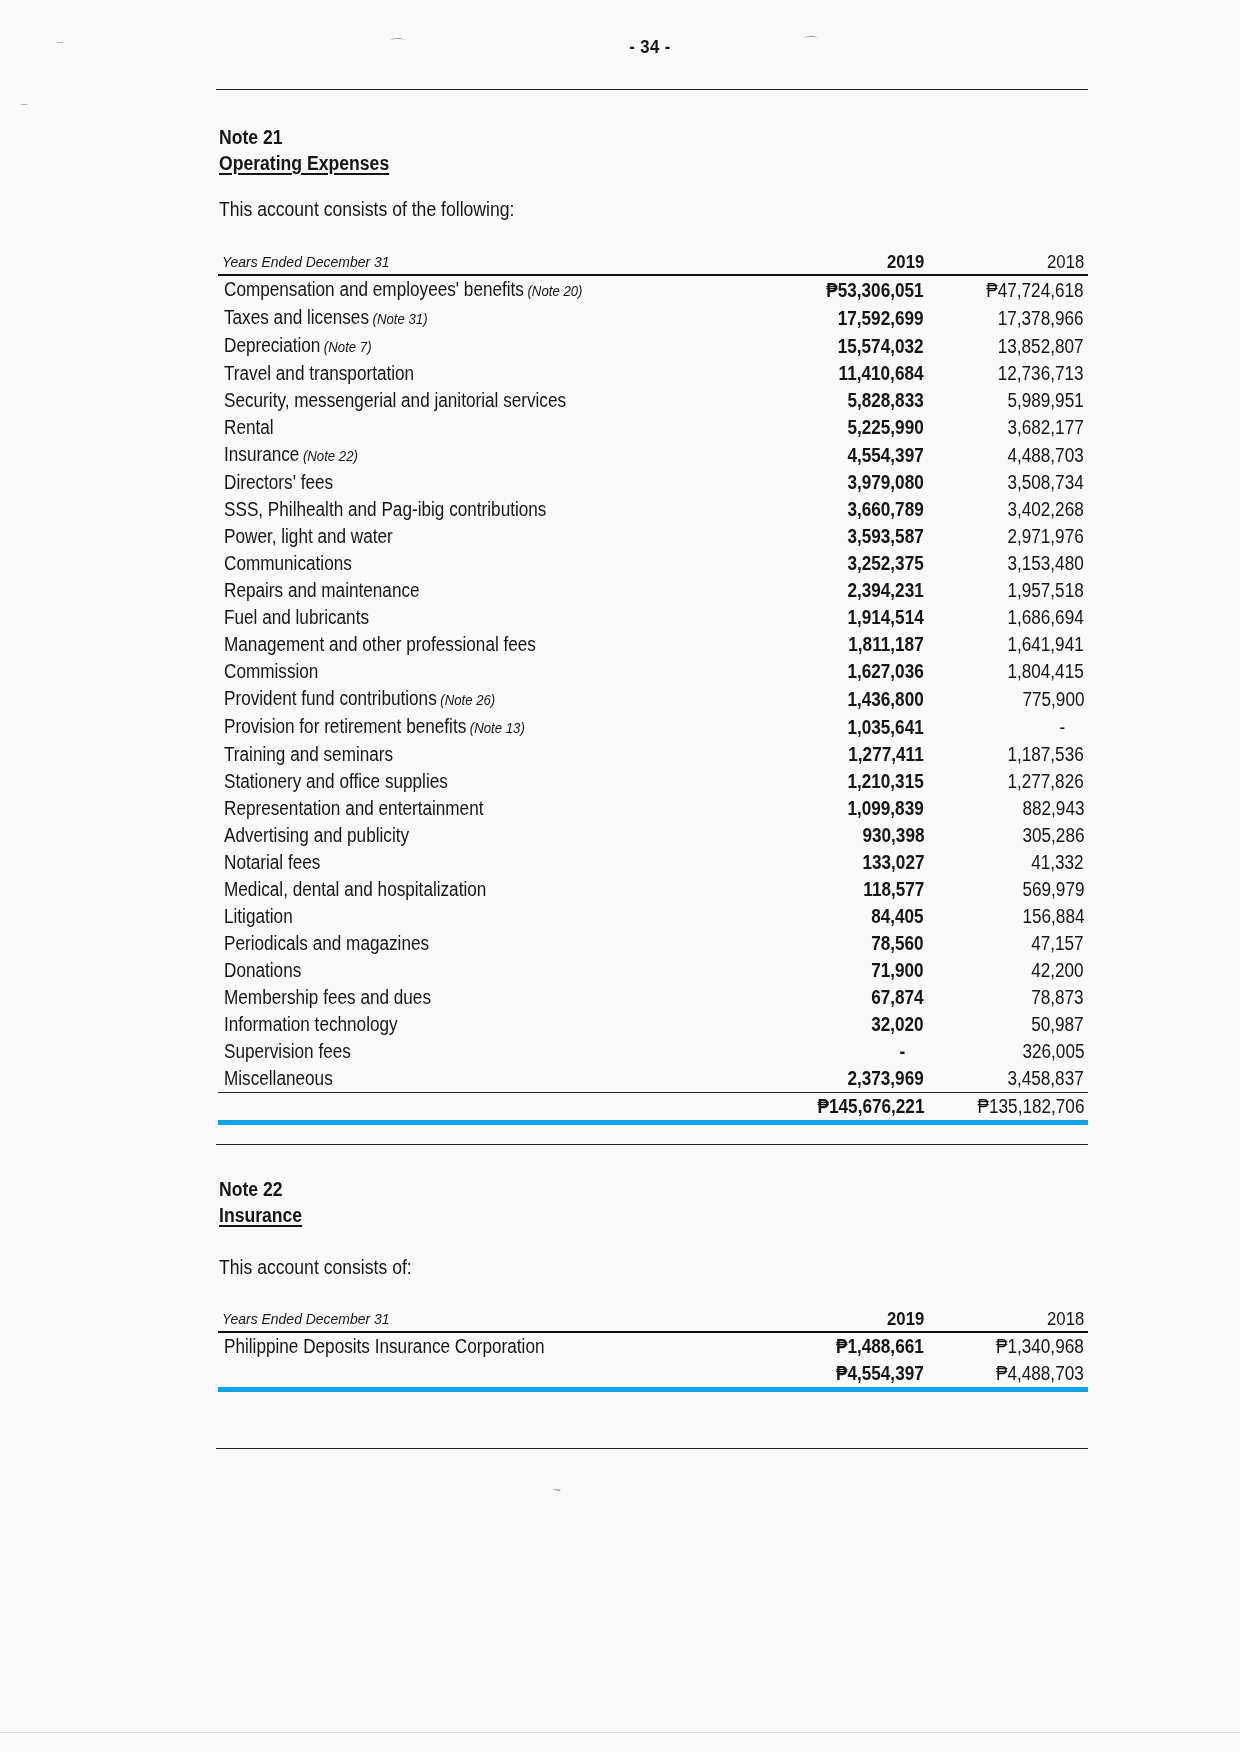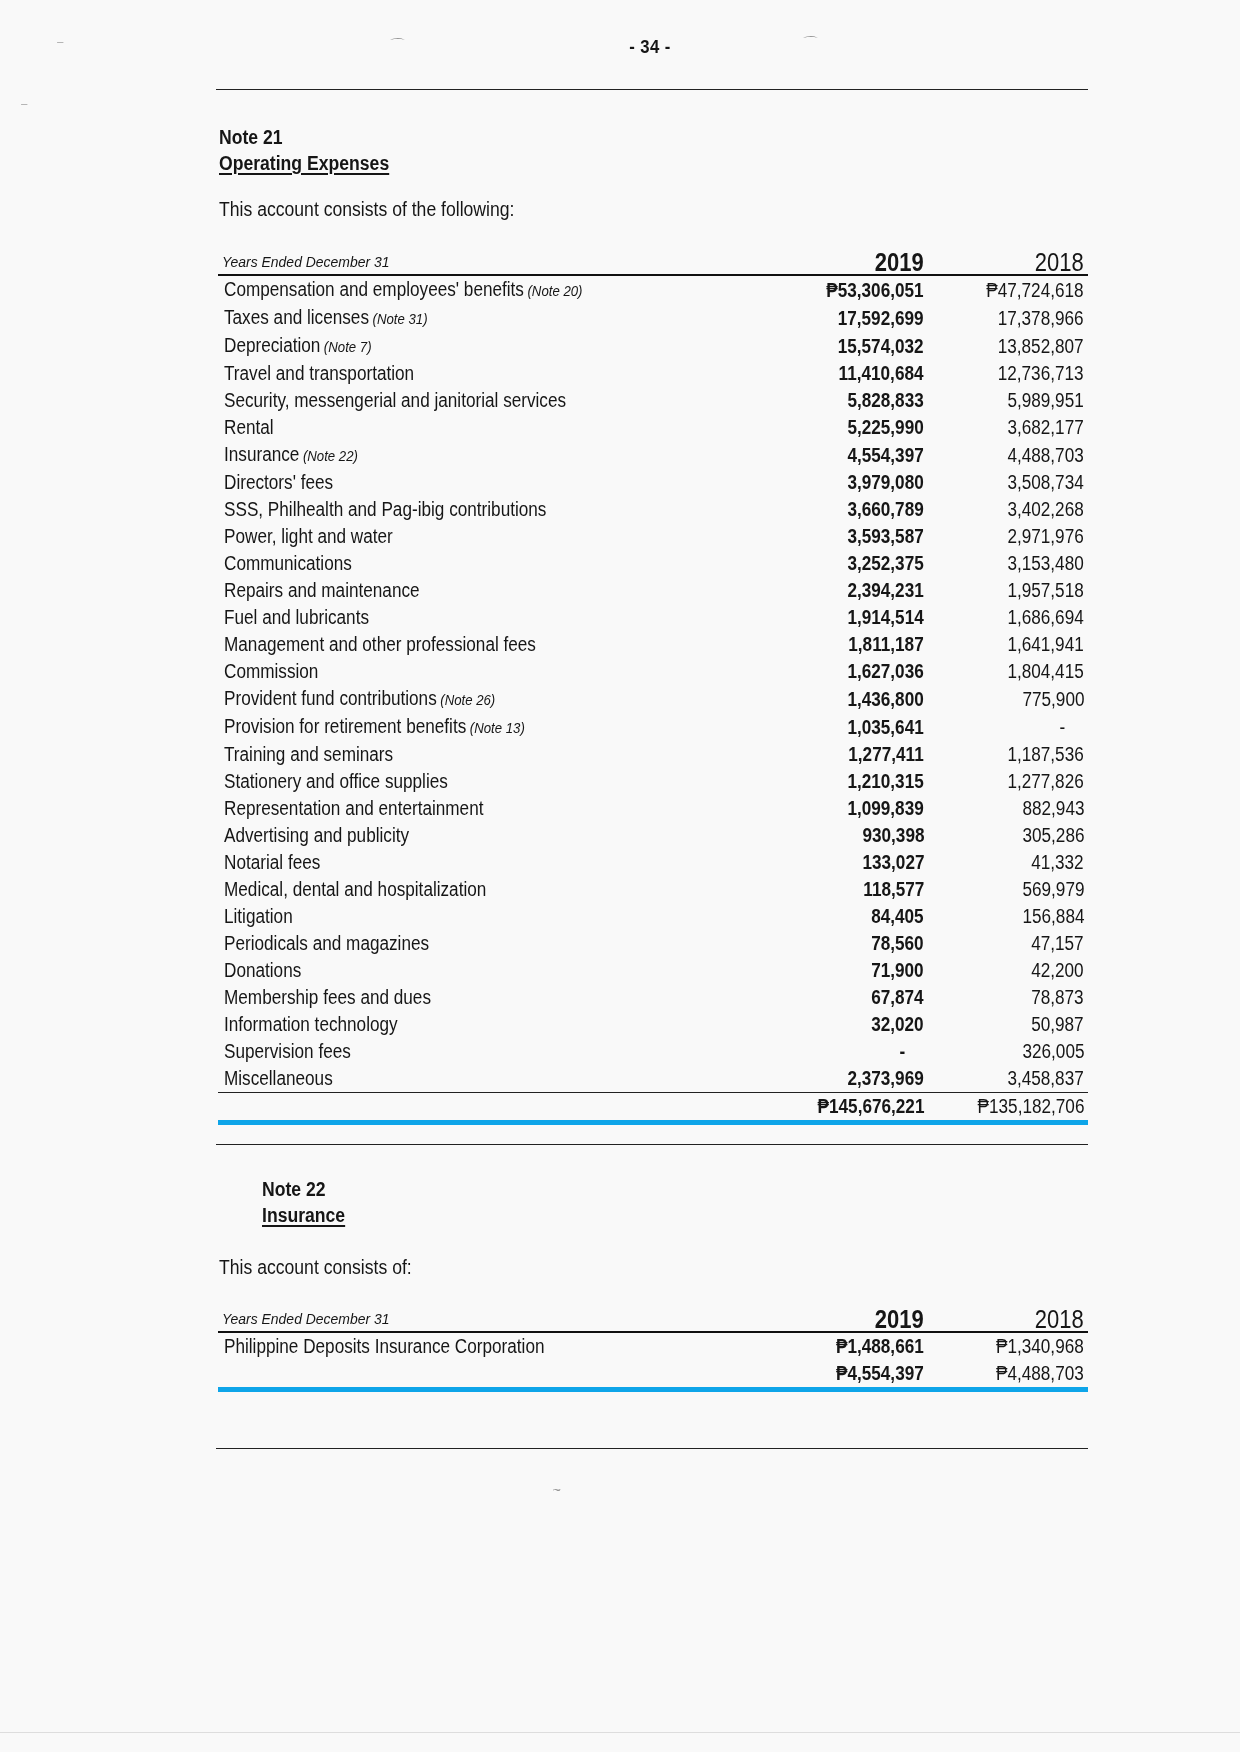--- a/index.html
+++ b/index.html
@@ -25,7 +25,7 @@
   tr.head td { height:24px; line-height:24px; border-bottom:2.2px solid #111; }
   tr.head td.label { font-style:italic; font-size:15.5px; padding-left:4px;margin-left:32px; }
   tr.head td.label span.t { transform:scaleX(0.9); }
-  tr.head td.num { font-size:25px; }
+  tr.head td.num { font-size:19px; }
   tr.last td { border-bottom:1.4px solid #222;margin-top:8px; }
   tr.total td { height:27px; }
   tr.total td.c19 span, tr.total td.c18 span { }

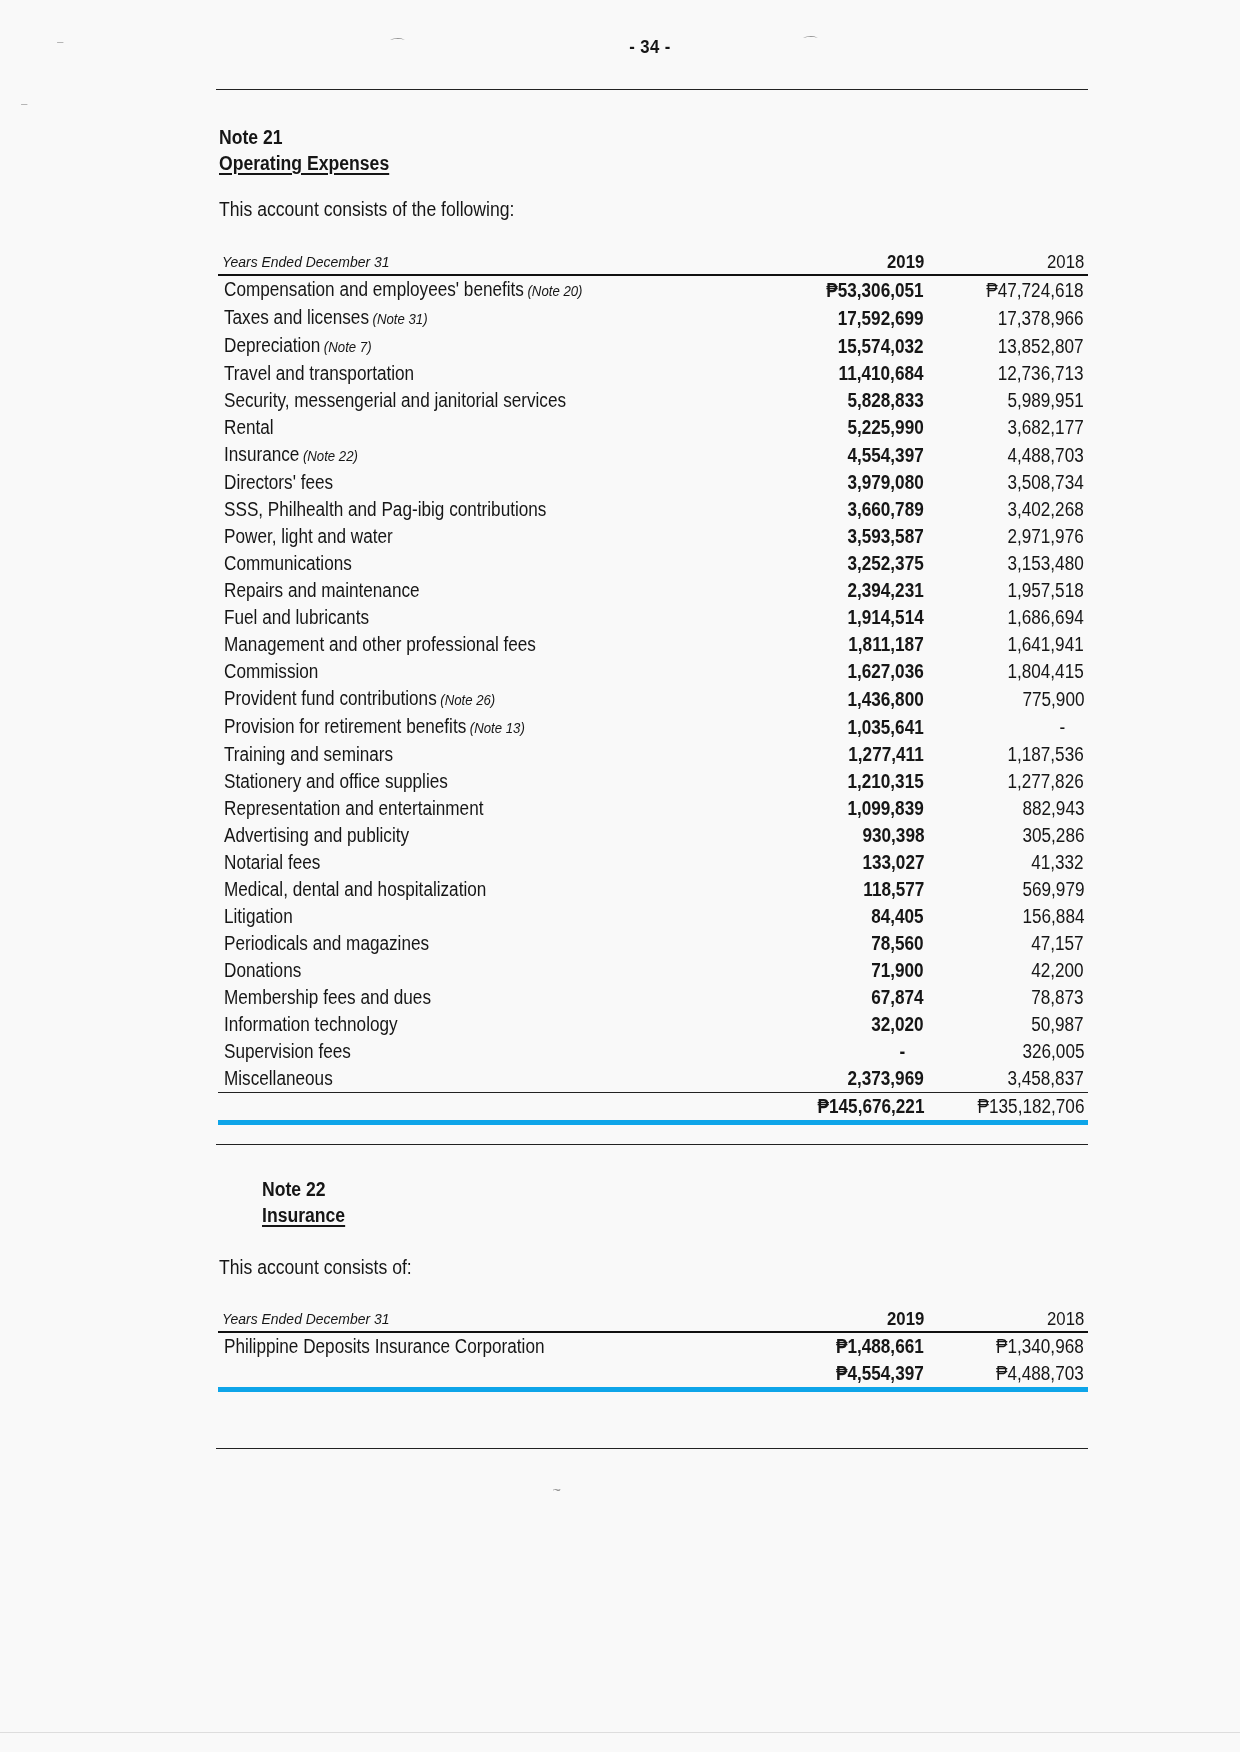--- a/index.html
+++ b/index.html
@@ -222,7 +222,7 @@
 </section>
 
 <section>
-  <div class="note-block" style="top:1176px;margin-left:43px;">
+  <div class="note-block" style="top:1176px;">
     <div class="note-number">Note 22</div>
     <div class="note-title">Insurance</div>
   </div>

